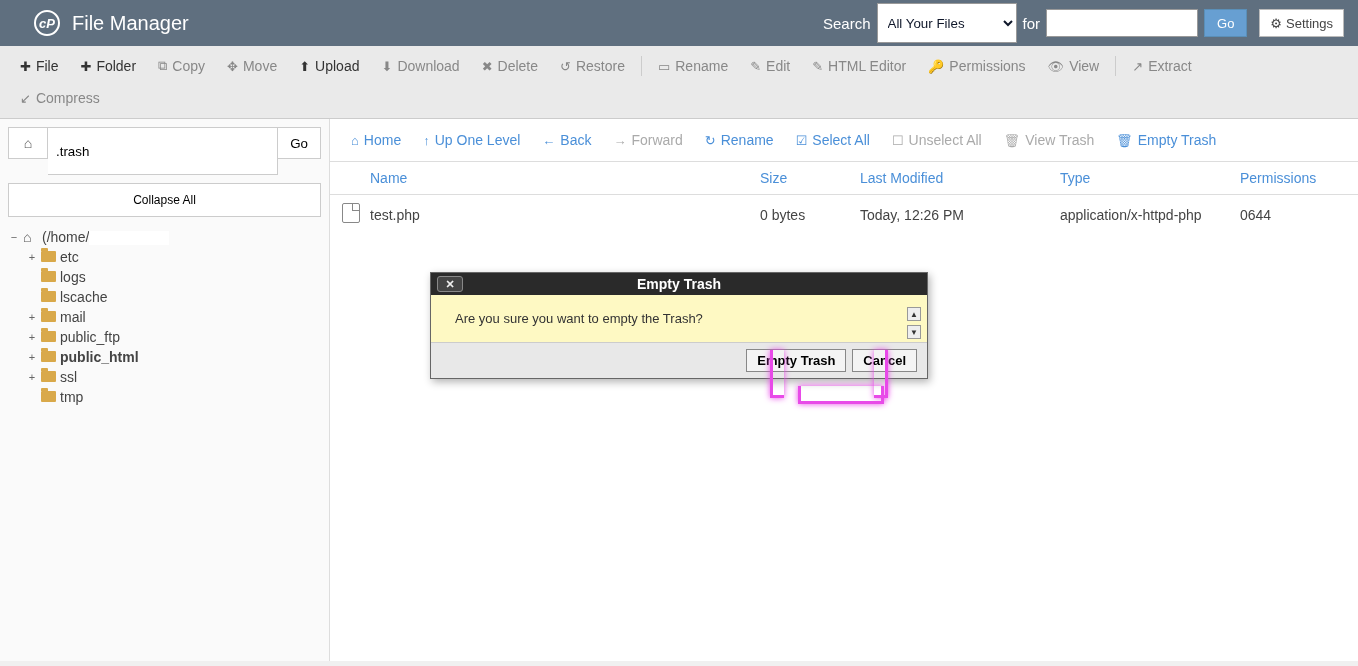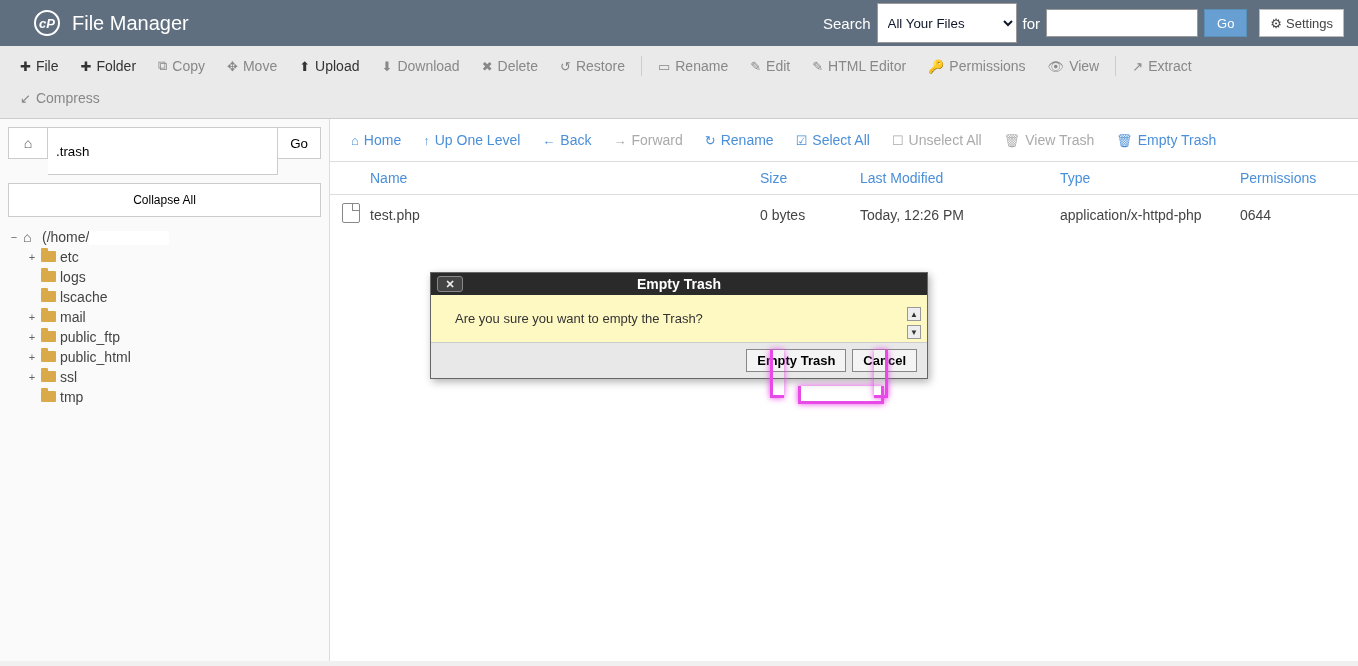--- a/index.html
+++ b/index.html
@@ -38,7 +38,7 @@
 .tree-icon { width: 16px; color: #c99a3e; }
 .tree-icon.home { color: #555; }
 .tree-label { }
-.tree-label.bold { font-weight: normal; }
+.tree-label.bold { font-weight: bold; }
 .tree-children { padding-left: 18px; }
 
 

